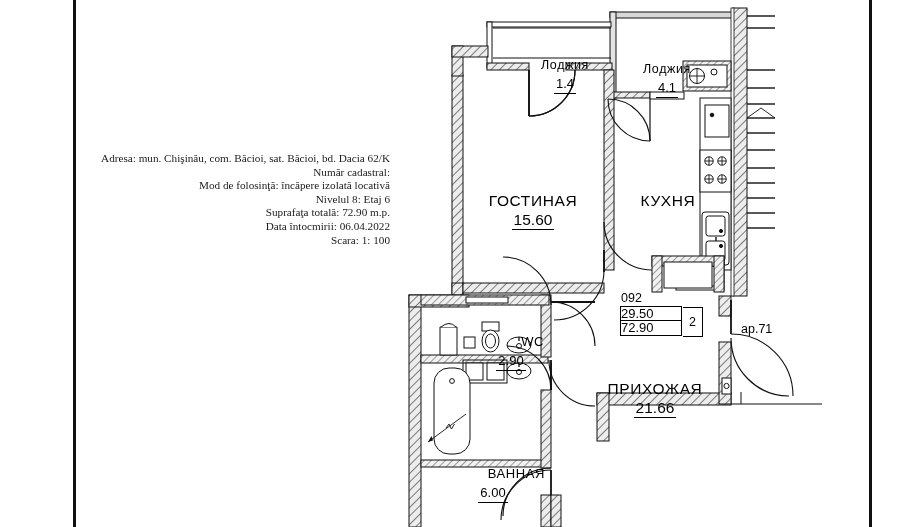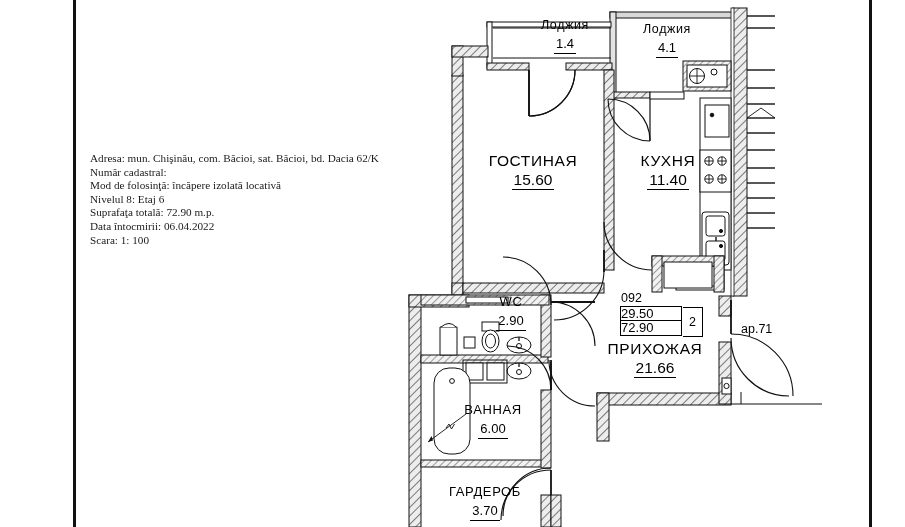--- a/index.html
+++ b/index.html
@@ -25,7 +25,7 @@
   
   .room{position:absolute;text-align:center;color:#000;
         font-family:"Liberation Sans",sans-serif;}
-  .room .nm{font-size:15.5px;letter-spacing:.6px;white-space:nowrap;line-height:18px;}
+  .room .nm{font-size:15.5px;letter-spacing:.6px;white-space:nowrap;line-height:18px;margin-top:40px;}
   .room .ar{font-size:15.5px;line-height:19px;display:inline-block;
             border-bottom:1.4px solid #000;padding:0 2px;text-align:right;}
   .room.small .nm{font-size:13px;}

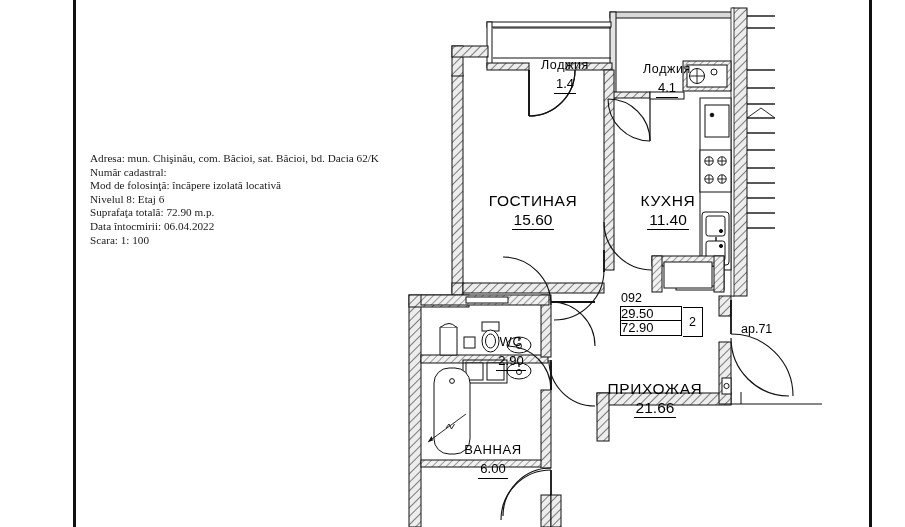--- a/index.html
+++ b/index.html
@@ -16,7 +16,7 @@
   #info-text{position:absolute;left:90px;top:152px;width:300px;
              font-family:"Liberation Serif",serif;font-size:11.2px;
              line-height:13.6px;color:#1a1a1a;}
-  #info-text div{white-space:nowrap;}
+  #info-text div{white-space:nowrap;text-align:right;}
 
   
   #plan{position:absolute;left:0;top:0;width:905px;height:527px;}

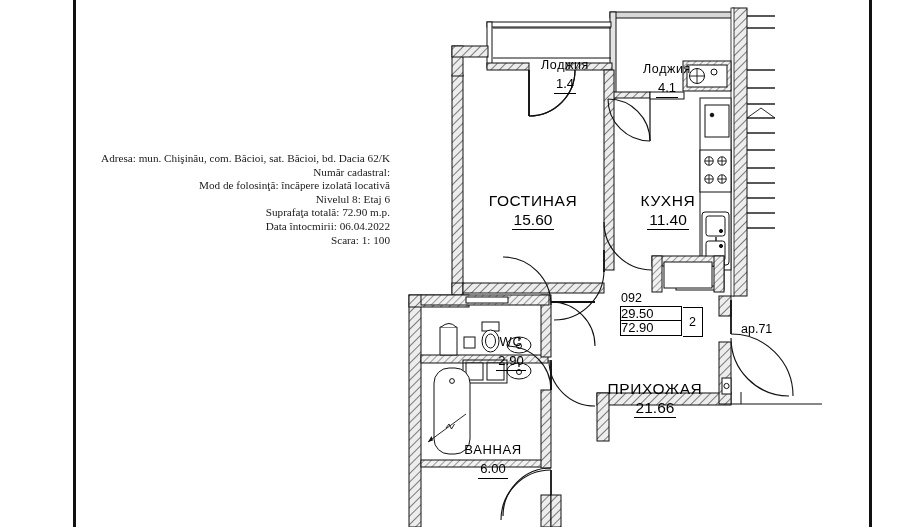--- a/index.html
+++ b/index.html
@@ -312,7 +312,6 @@
 
   <div class="room" style="left:613px;top:152px;width:110px;">
     <div class="nm">КУХНЯ</div>
-    <div><span class="ar">11.40</span></div>
   </div>
 
   <div class="room small" style="left:478px;top:293px;width:66px;">

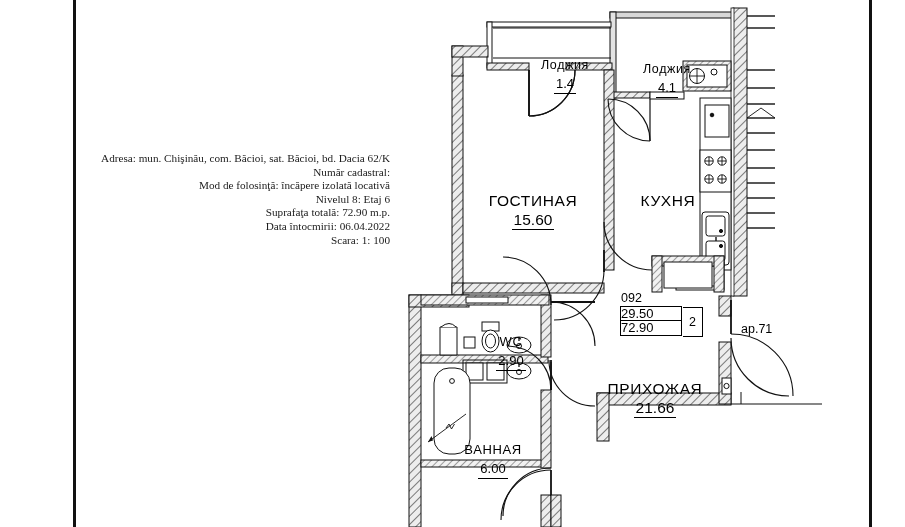--- a/index.html
+++ b/index.html
@@ -28,7 +28,7 @@
   .room .nm{font-size:15.5px;letter-spacing:.6px;white-space:nowrap;line-height:18px;margin-top:40px;}
   .room .ar{font-size:15.5px;line-height:19px;display:inline-block;
             border-bottom:1.4px solid #000;padding:0 2px;text-align:right;}
-  .room.small .nm{font-size:13px;}
+  .room.small .nm{font-size:13px;text-align:right;}
   .room.small .ar{font-size:13px;}
   .room.tiny .nm{font-size:12.5px;}
   .room.tiny .ar{font-size:13px;}

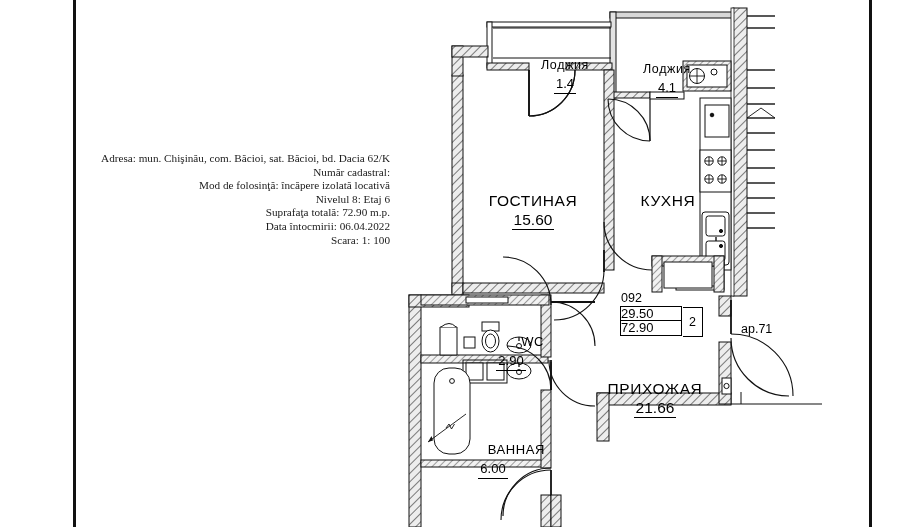--- a/index.html
+++ b/index.html
@@ -324,7 +324,7 @@
     <div><span class="ar">21.66</span></div>
   </div>
 
-  <div class="room small" style="left:441px;top:401px;width:104px;">
+  <div class="room small" style="left:441px;top:425px;width:104px;">
     <div class="nm">ВАННАЯ</div>
     <div><span class="ar">6.00</span></div>
   </div>

